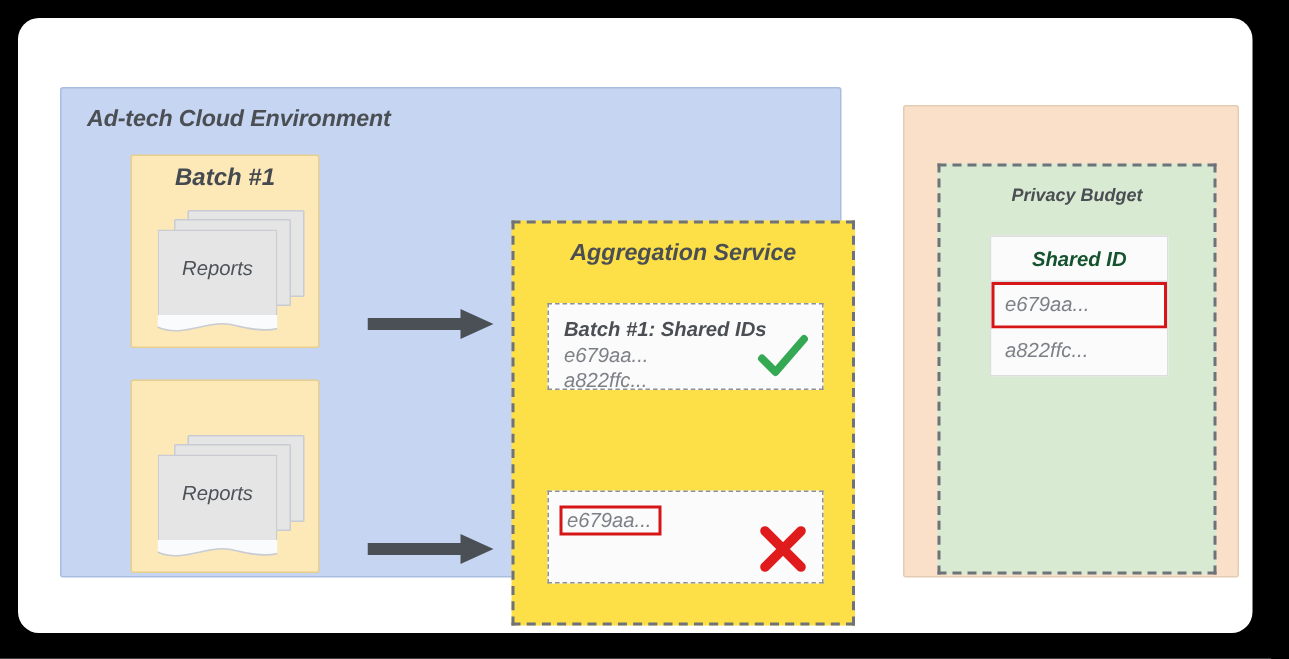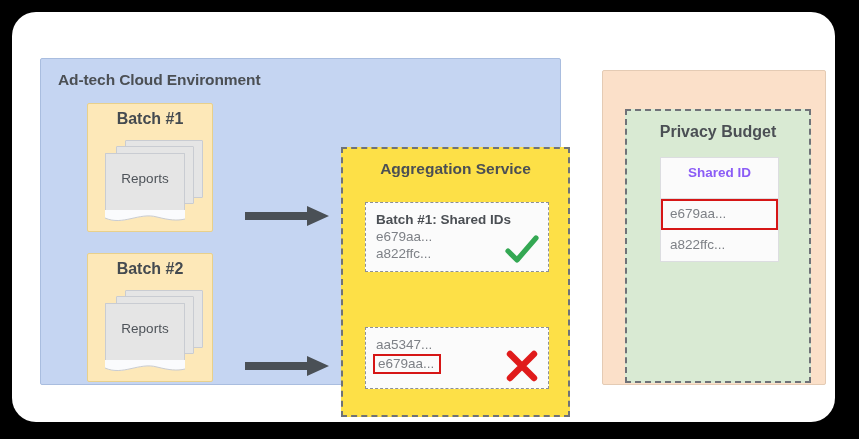--- a/index.html
+++ b/index.html
@@ -22,7 +22,8 @@
     width: 823px;
     height: 410px;
     background: #ffffff;
-    border-radius: 24px;
+    border-radius: 14px;
+    font-style: italic;
   }
 
   

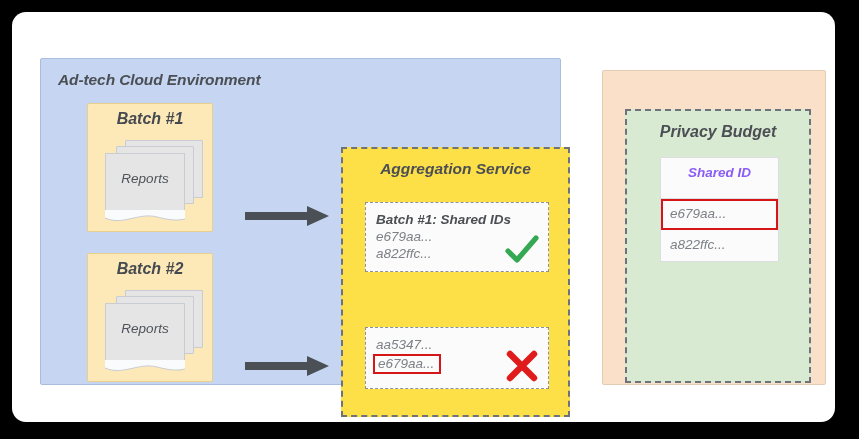--- a/index.html
+++ b/index.html
@@ -228,7 +228,7 @@
     left: 0; right: 0;
     top: 12px;
     text-align: center;
-    font-size: 16px;
+    font-size: 12px;
     font-weight: bold;
     color: #4b4f54;
   }

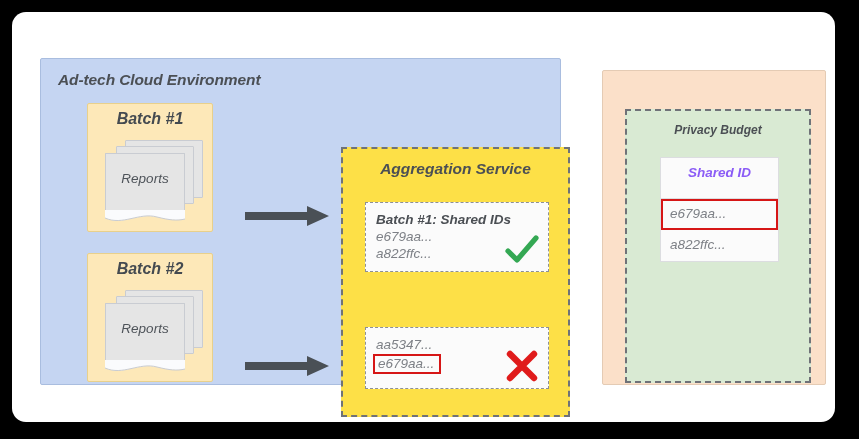--- a/index.html
+++ b/index.html
@@ -246,9 +246,9 @@
     text-align: center;
     font-size: 13.5px;
     font-weight: bold;
-    color: #8b5cf6;
+    color: #14532d;
     background: #fbfbfb;
-    padding: 7px 0 18px 0;
+    padding: 7px 0 7px 0;
     border-bottom: 1px solid #dcdde0;
   }
   .tbl-row {

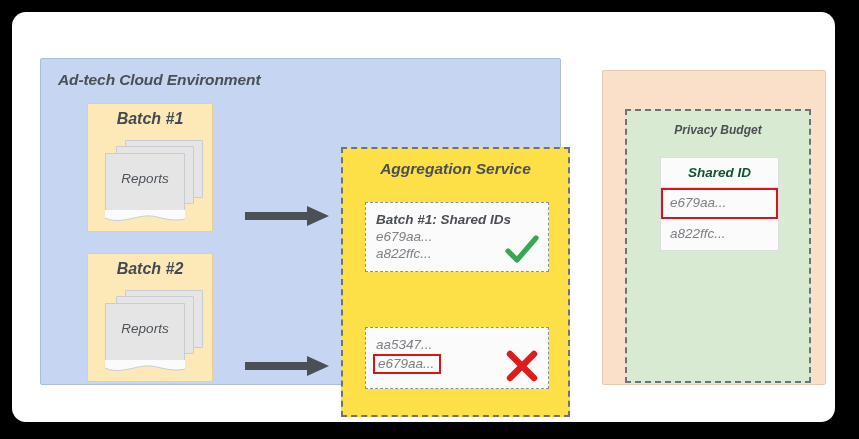--- a/index.html
+++ b/index.html
@@ -148,7 +148,7 @@
     box-sizing: border-box;
     padding: 8px 0 9px 0;
   }
-  #batch-card-1 { top: 53px; height: 70px; }
+  #batch-card-1 { top: 53px; height: 58px; }
   #batch-card-2 { top: 178px; height: 62px; }
 
   .card-heading {

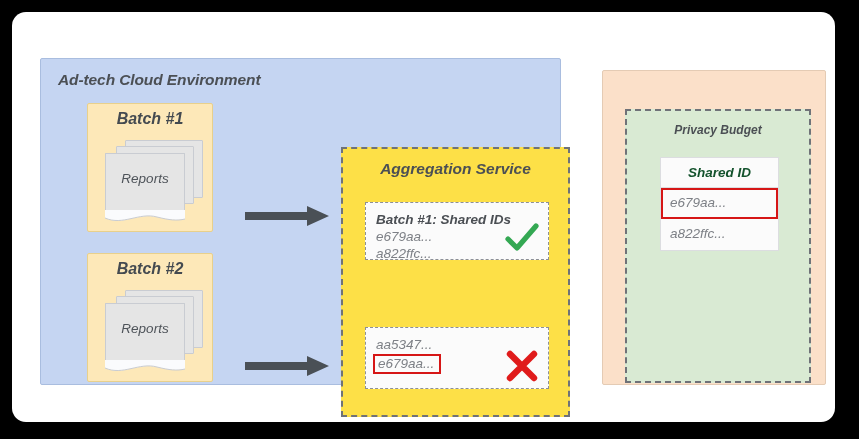--- a/index.html
+++ b/index.html
@@ -291,7 +291,6 @@
     </div>
 
     <div class="batch-box" id="batch-box-2">
-      <div class="batch-title">Batch #2</div>
       <div class="doc-stack">
         <div class="doc back"></div>
         <div class="doc mid"></div>

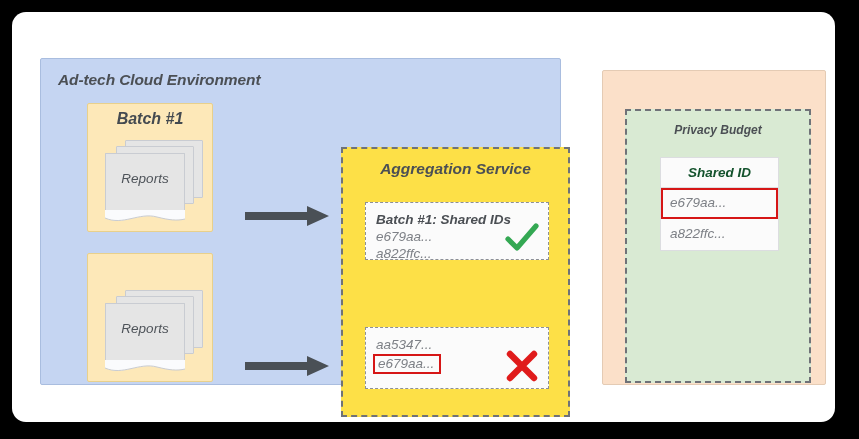--- a/index.html
+++ b/index.html
@@ -324,7 +324,6 @@
       </div>
 
       <div class="batch-card" id="batch-card-2">
-        <div class="card-id">aa5347...</div>
         <div><span class="card-id boxed">e679aa...</span></div>
         <svg class="status-mark" viewBox="0 0 36 34">
           <path d="M6,4 L30,28 M30,4 L6,28" fill="none" stroke="#e01b1b" stroke-width="6.4" stroke-linecap="round"></path>

